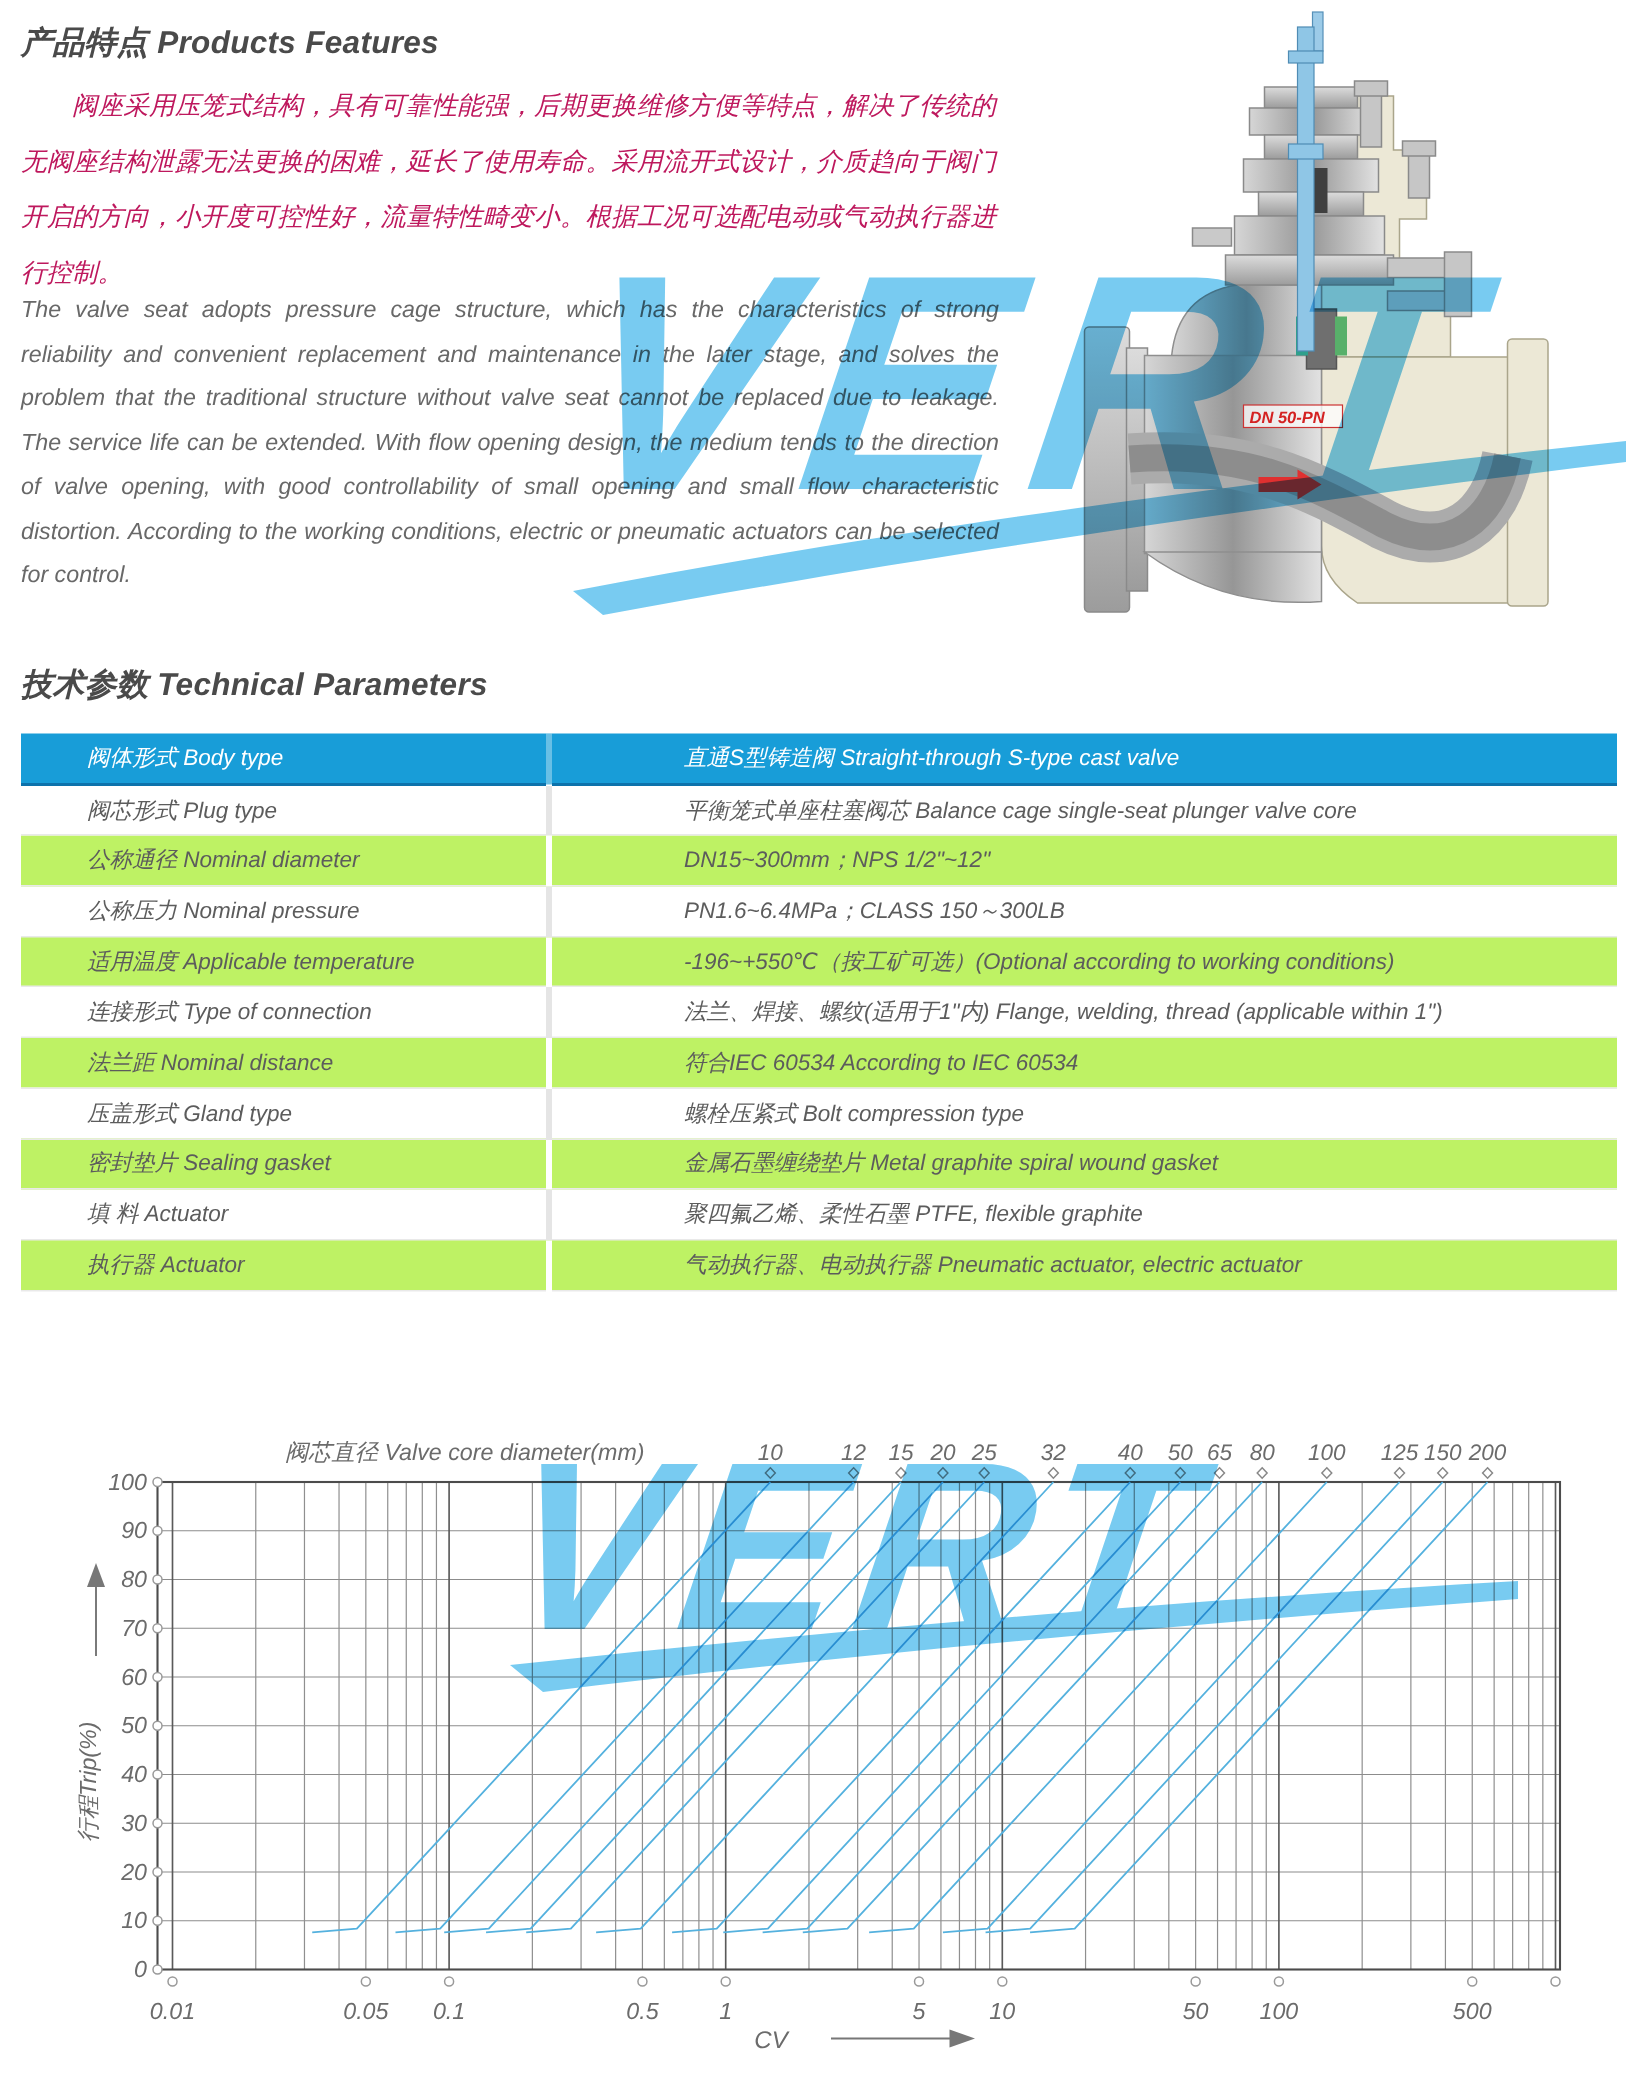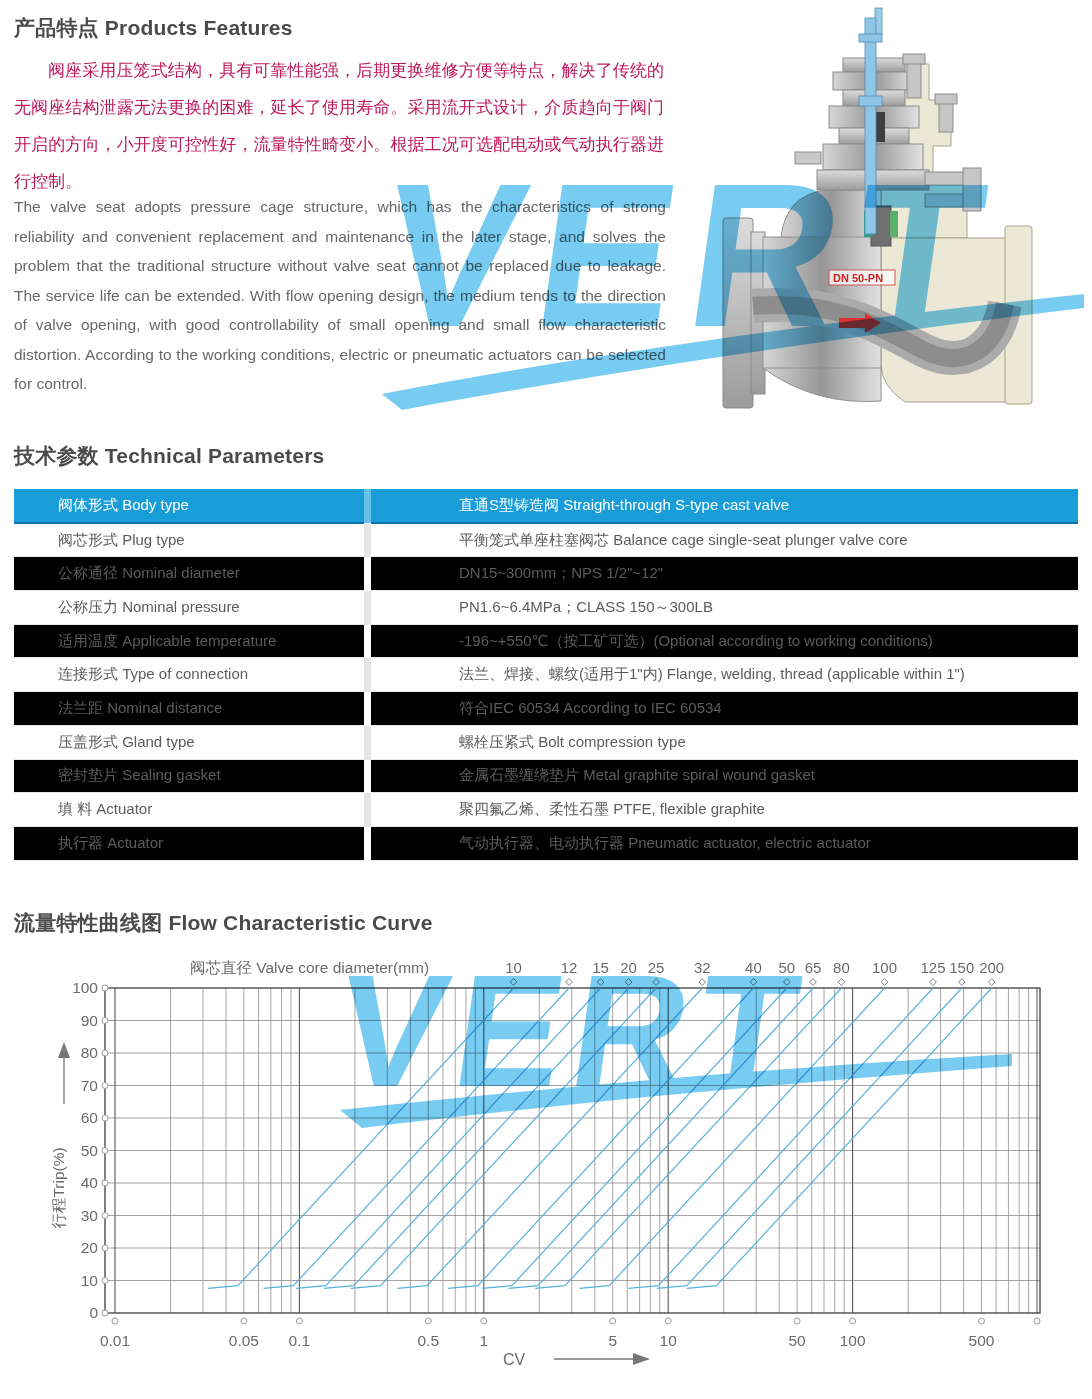--- a/index.html
+++ b/index.html
@@ -4,7 +4,7 @@
 <style>
   html,body{margin:0;padding:0;background:#fff;}
   #page{position:relative;width:1092px;height:1399px;background:#fff;overflow:hidden;
-        font-family:"Liberation Sans","DejaVu Sans",sans-serif;color:#5a5a5a;}
+        font-family:"Liberation Sans","DejaVu Sans",sans-serif;color:#5a5a5a;font-style:italic;}
   .sec-heading{position:absolute;left:14px;margin:0;font-size:21px;font-weight:700;color:#4a4a4a;letter-spacing:.2px;}
   #features-cn{position:absolute;left:14px;top:52px;width:650px;margin:0;font-size:17px;line-height:37px;
                color:#be185d;text-align:justify;text-indent:2em;}

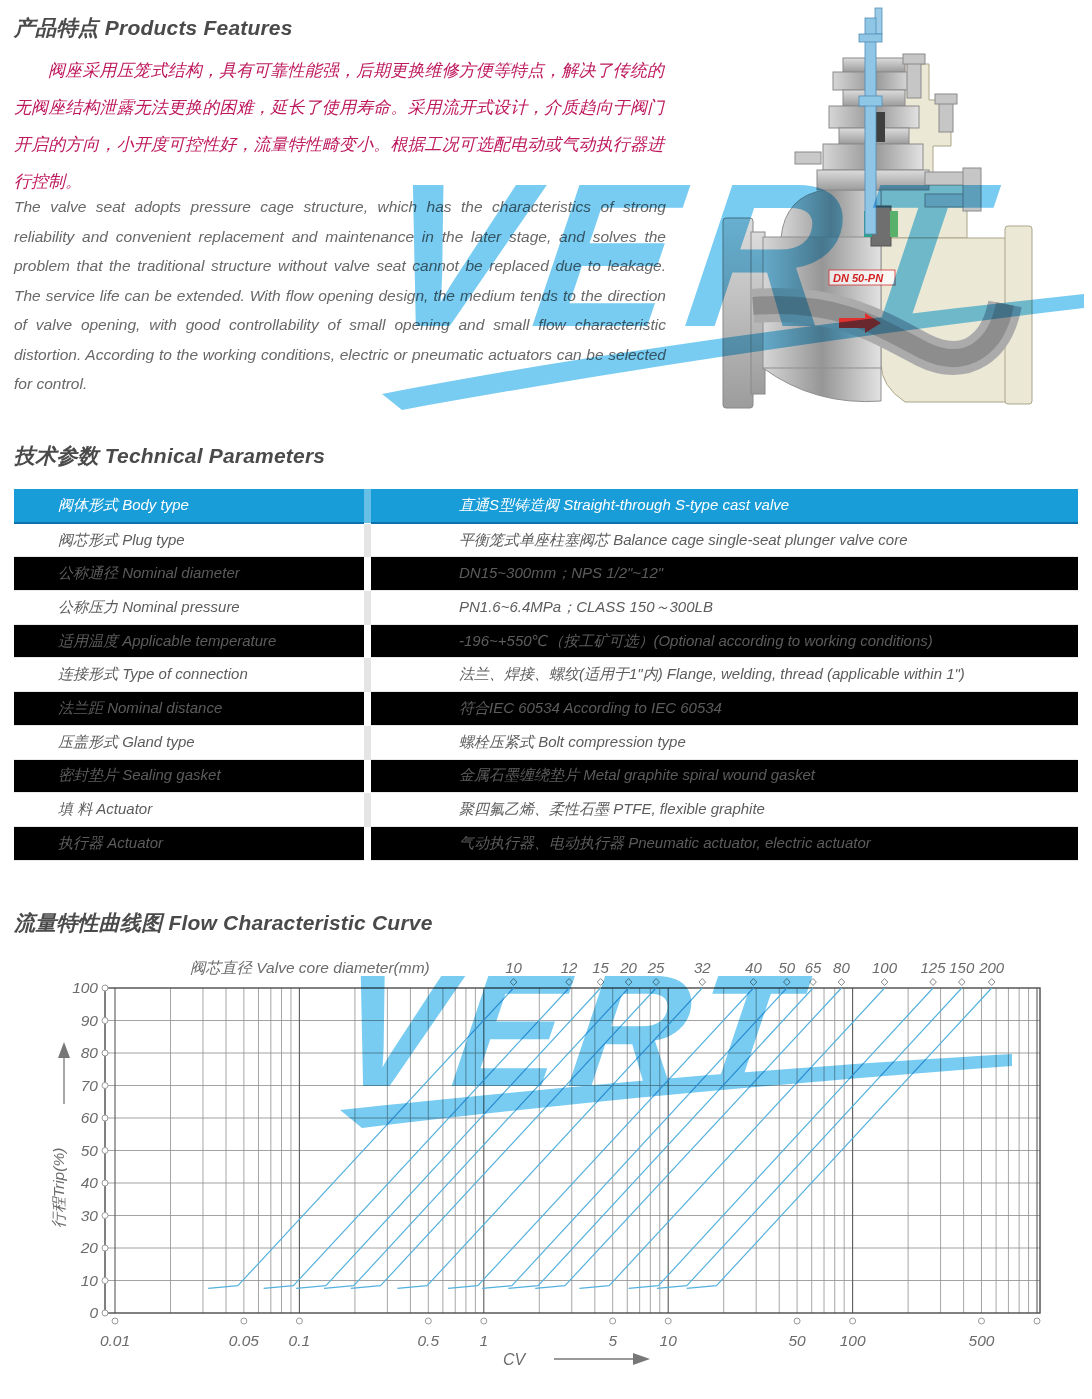--- a/index.html
+++ b/index.html
@@ -16,7 +16,7 @@
                 font-size:15px;color:#5c5c5c;}
   #params-table td{height:32.7px;padding:0;vertical-align:middle;}
   #params-table td.label{width:306px;padding-left:44px;}
-  #params-table td.value{padding-left:88px;border-left:7px solid #e5e5e5;margin-top:48px;}
+  #params-table td.value{padding-left:88px;border-left:4px solid #e5e5e5;margin-top:48px;}
   #params-table tr{border-bottom:1px solid #e9e9e9;}
   #params-table tr.head{background:#189dd8;color:#fff;border-bottom:2px solid #0d72ab;}
   #params-table tr.head td.value{border-left-color:rgba(255,255,255,.35);}

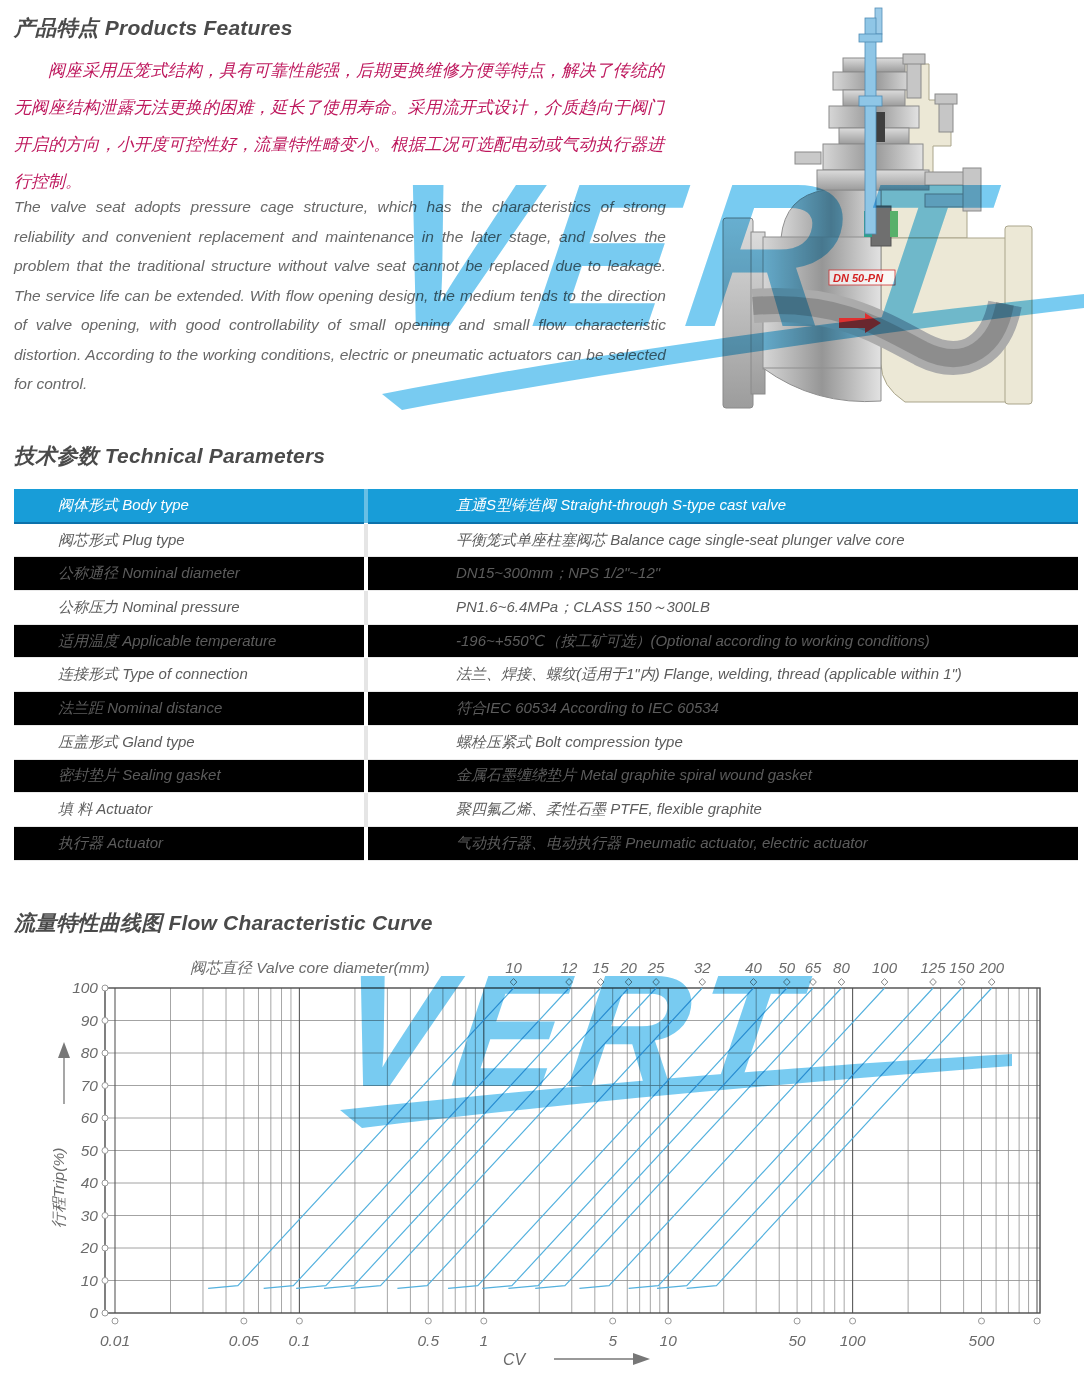--- a/index.html
+++ b/index.html
@@ -20,7 +20,7 @@
   #params-table tr{border-bottom:1px solid #e9e9e9;}
   #params-table tr.head{background:#189dd8;color:#fff;border-bottom:2px solid #0d72ab;}
   #params-table tr.head td.value{border-left-color:rgba(255,255,255,.35);}
-  #params-table tr.alt{background:#000000;}
+  #params-table tr.alt{background:#bef264;}
   #params-table tr.alt td.value{border-left-color:#ffffff;}
   
   #flow-chart-svg{position:absolute;left:14px;top:946px;}

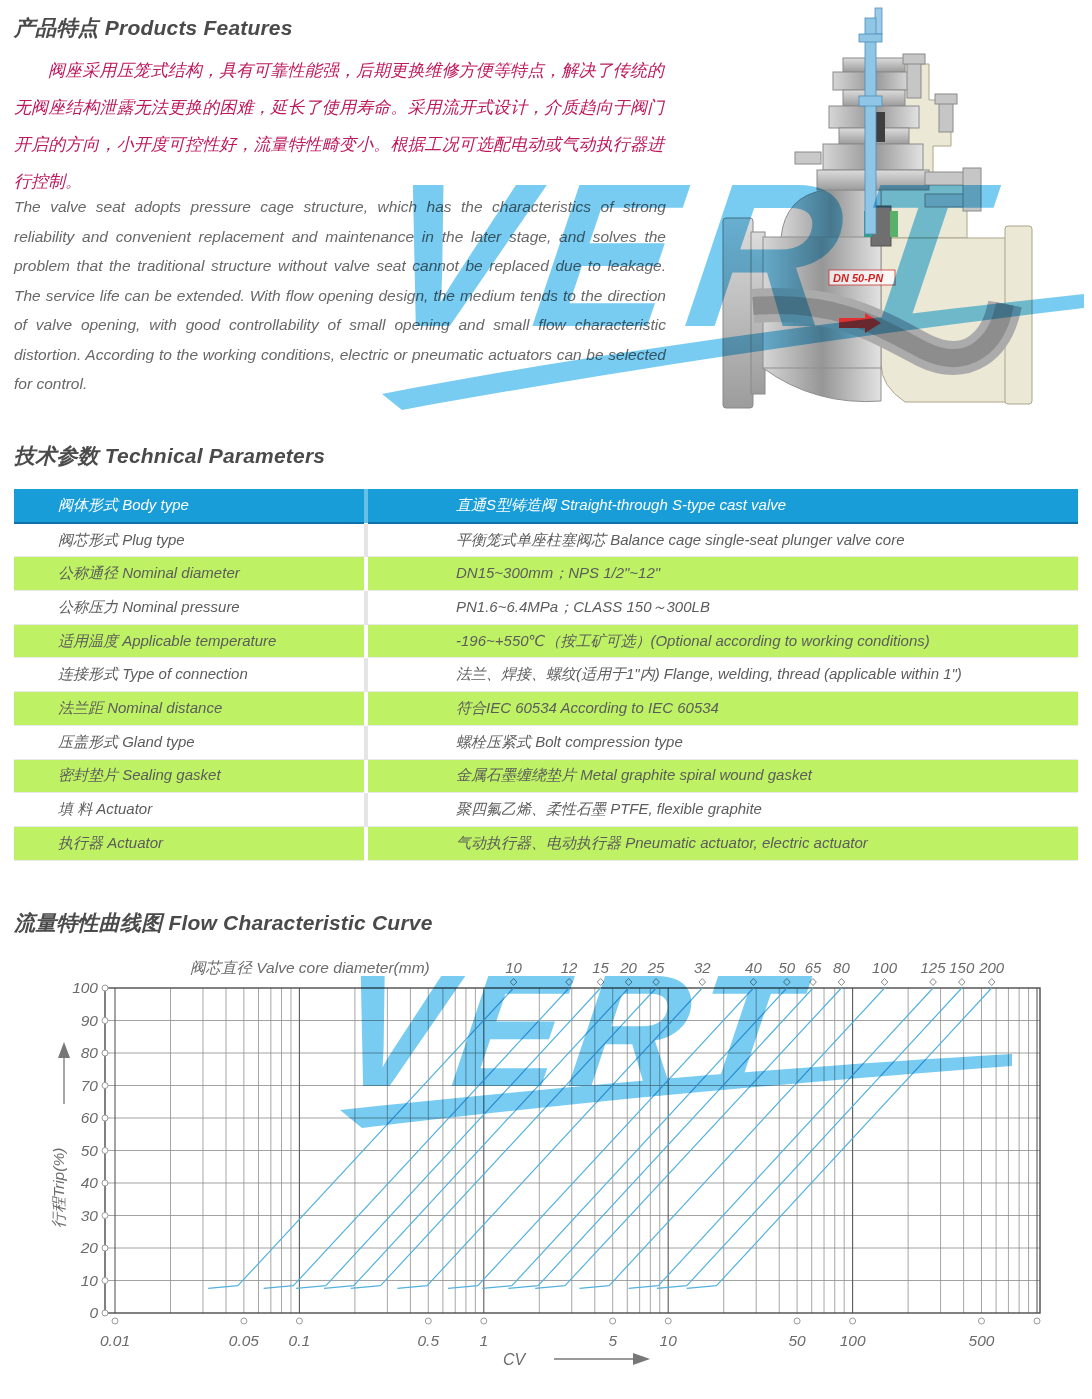--- a/index.html
+++ b/index.html
@@ -161,7 +161,6 @@
       </tbody>
     </table>
 
-  <h2 class="sec-heading" style="top:909px">流量特性曲线图 Flow Characteristic Curve</h2>
   <svg id="flow-chart-svg" width="1064" height="450" viewBox="0 0 1064 450">
       <g>
         <line x1="91" y1="334.5" x2="1026" y2="334.5" stroke="#8c8c8c" stroke-width="0.8"></line>

